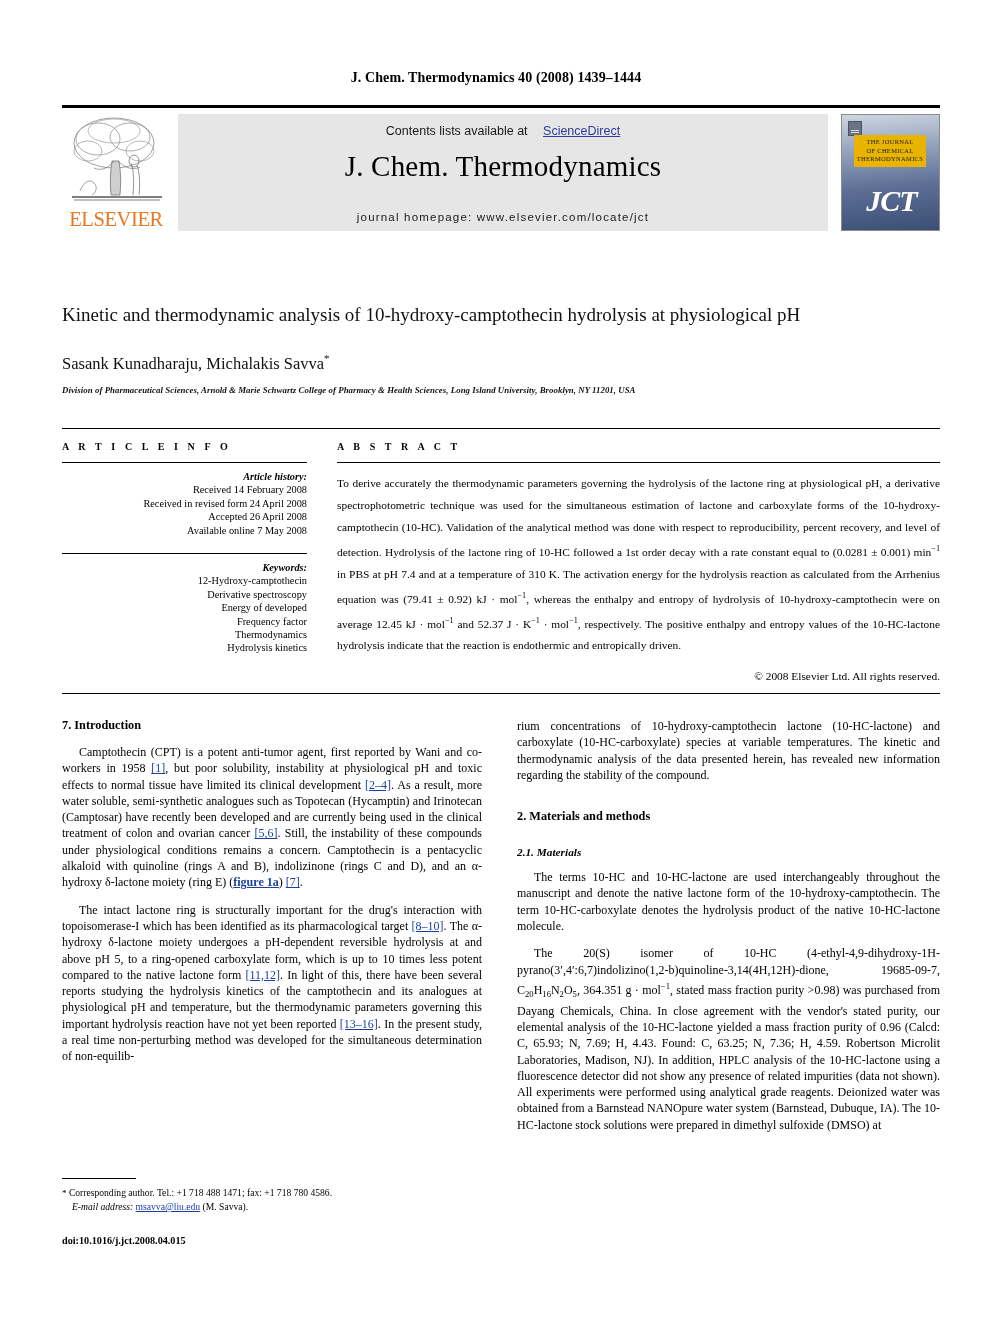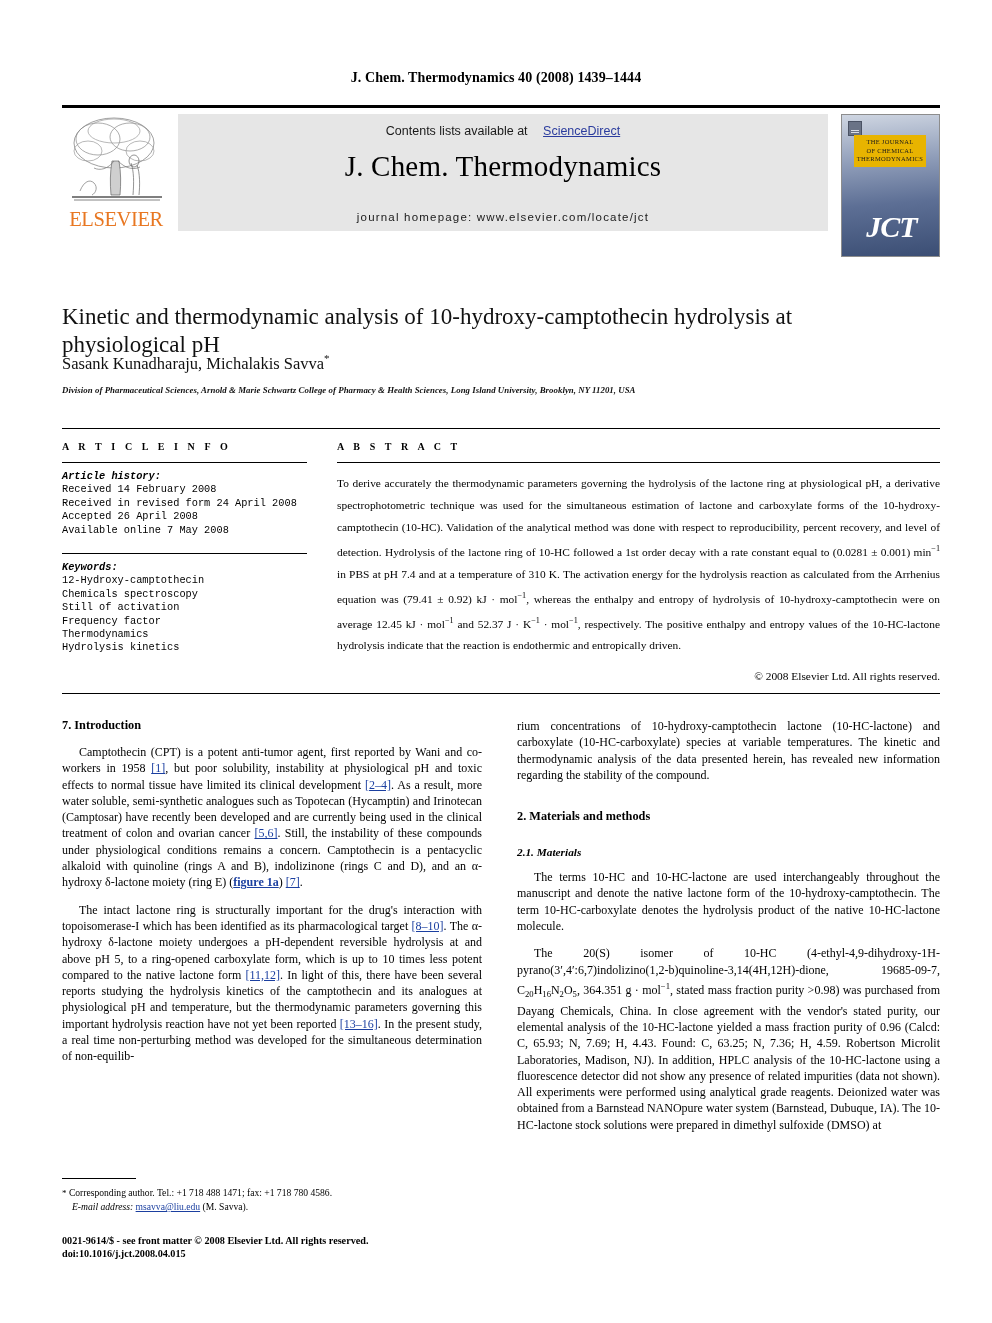--- a/index.html
+++ b/index.html
@@ -121,7 +121,7 @@
     top: 9px;
     left: 779px;
     width: 99px;
-    height: 143px;
+    height: 117px;
     background: linear-gradient(175deg, #cfd6e2 0%, #8e9cb8 34%, #5d6f95 62%, #3b4e74 100%);
     border: 1px solid #8d8d8d;
     box-sizing: border-box;

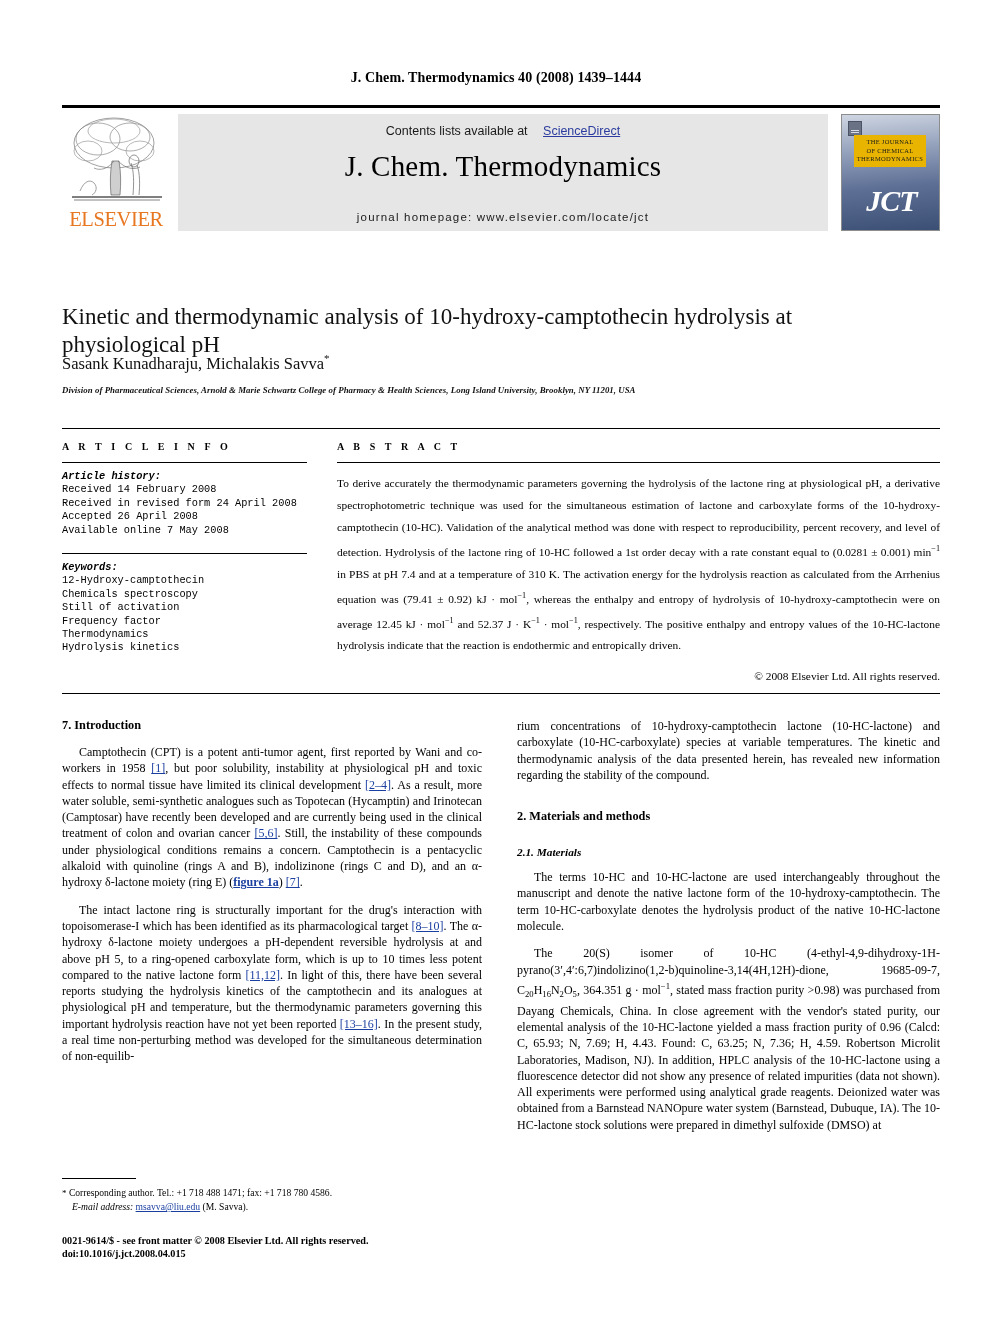--- a/index.html
+++ b/index.html
@@ -182,7 +182,7 @@
     left: 62px;
     width: 830px;
     font-family: "Liberation Serif", serif;
-    font-size: 23px;
+    font-size: 19px;
     line-height: 28px;
     font-weight: normal;
     color: #111;

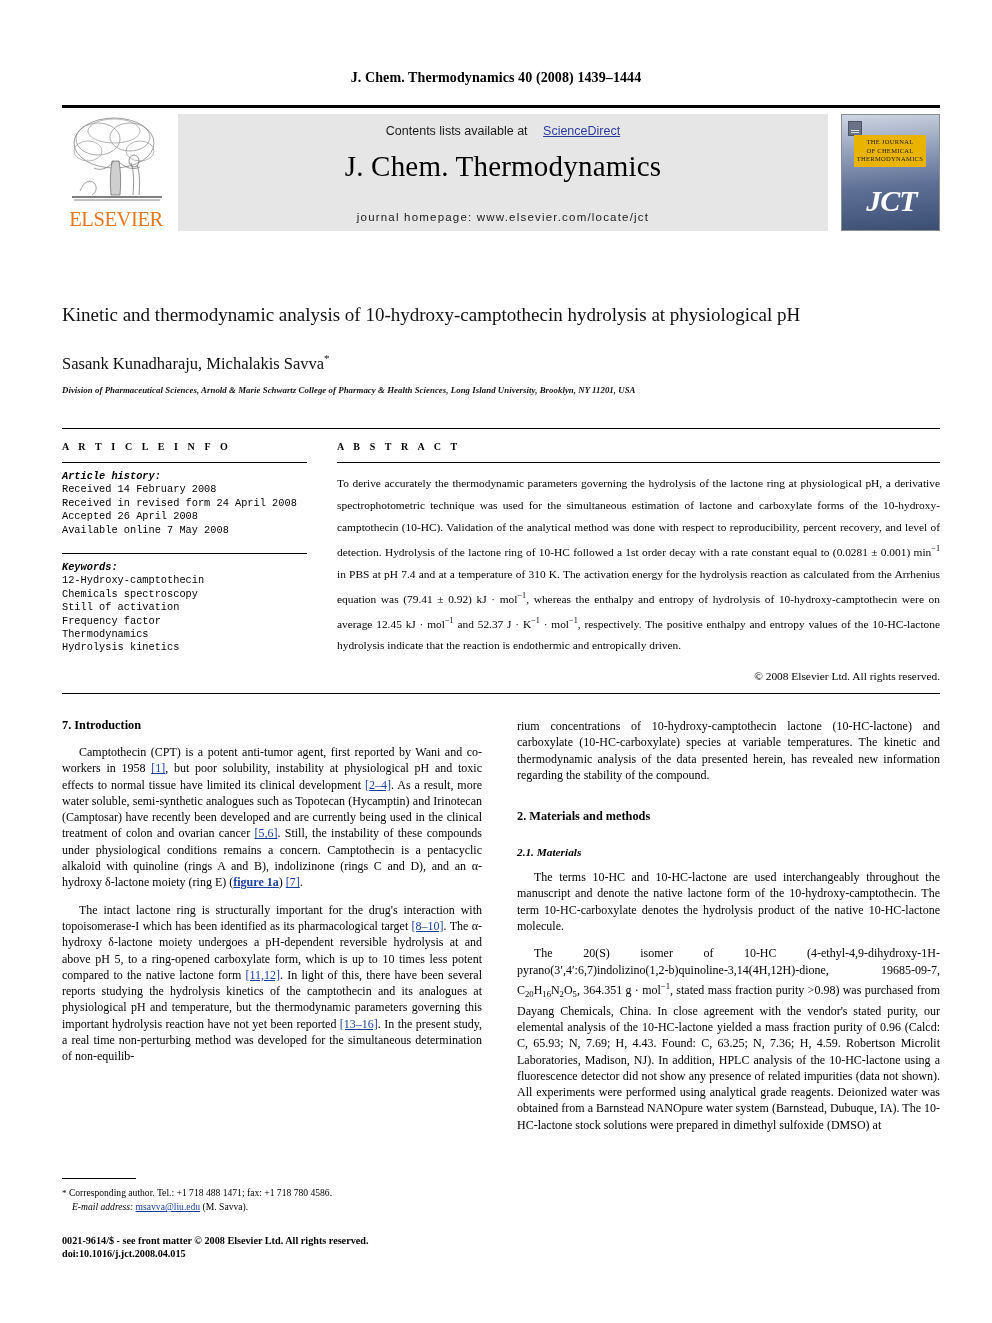--- a/index.html
+++ b/index.html
@@ -246,10 +246,11 @@
     margin-top: 10px;
   }
   .info-block {
-    font-family: Liberation Mono, monospace;
+    font-family: Liberation Serif, serif;
     font-size: 10.3px;
     line-height: 13.4px;
     margin-top: 7px;
+    text-align: right;
   }
   .info-block .lbl {
     font-style: italic;

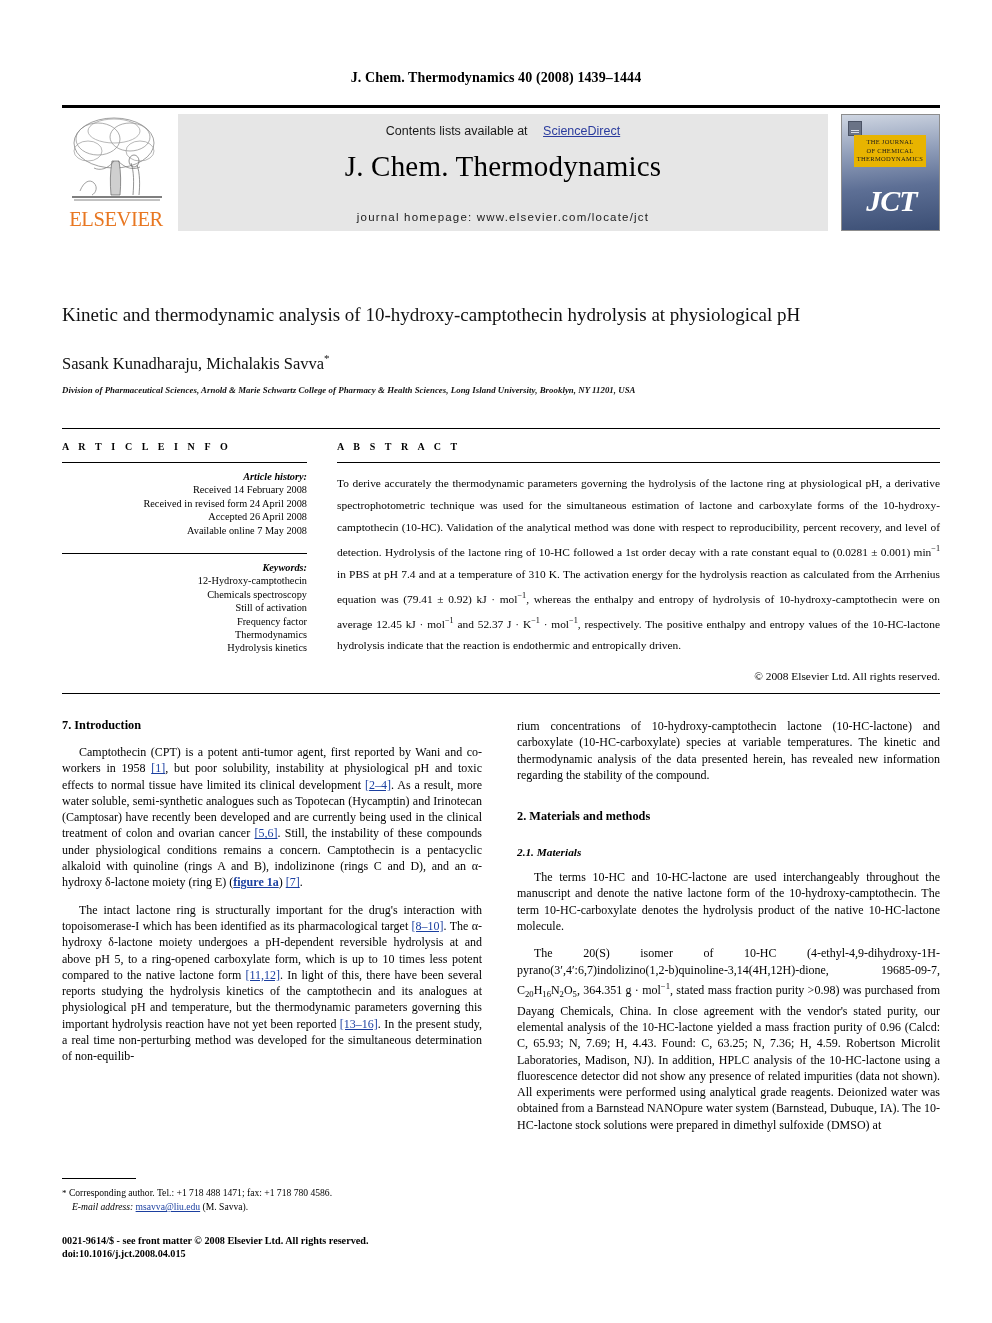--- a/index.html
+++ b/index.html
@@ -427,7 +427,7 @@
     <div class="info-block">
       <div class="lbl">Keywords:</div>
       <div>12-Hydroxy-camptothecin</div>
-      <div>Chemicals spectroscopy</div>
+      <div>Derivative spectroscopy</div>
       <div>Still of activation</div>
       <div>Frequency factor</div>
       <div>Thermodynamics</div>

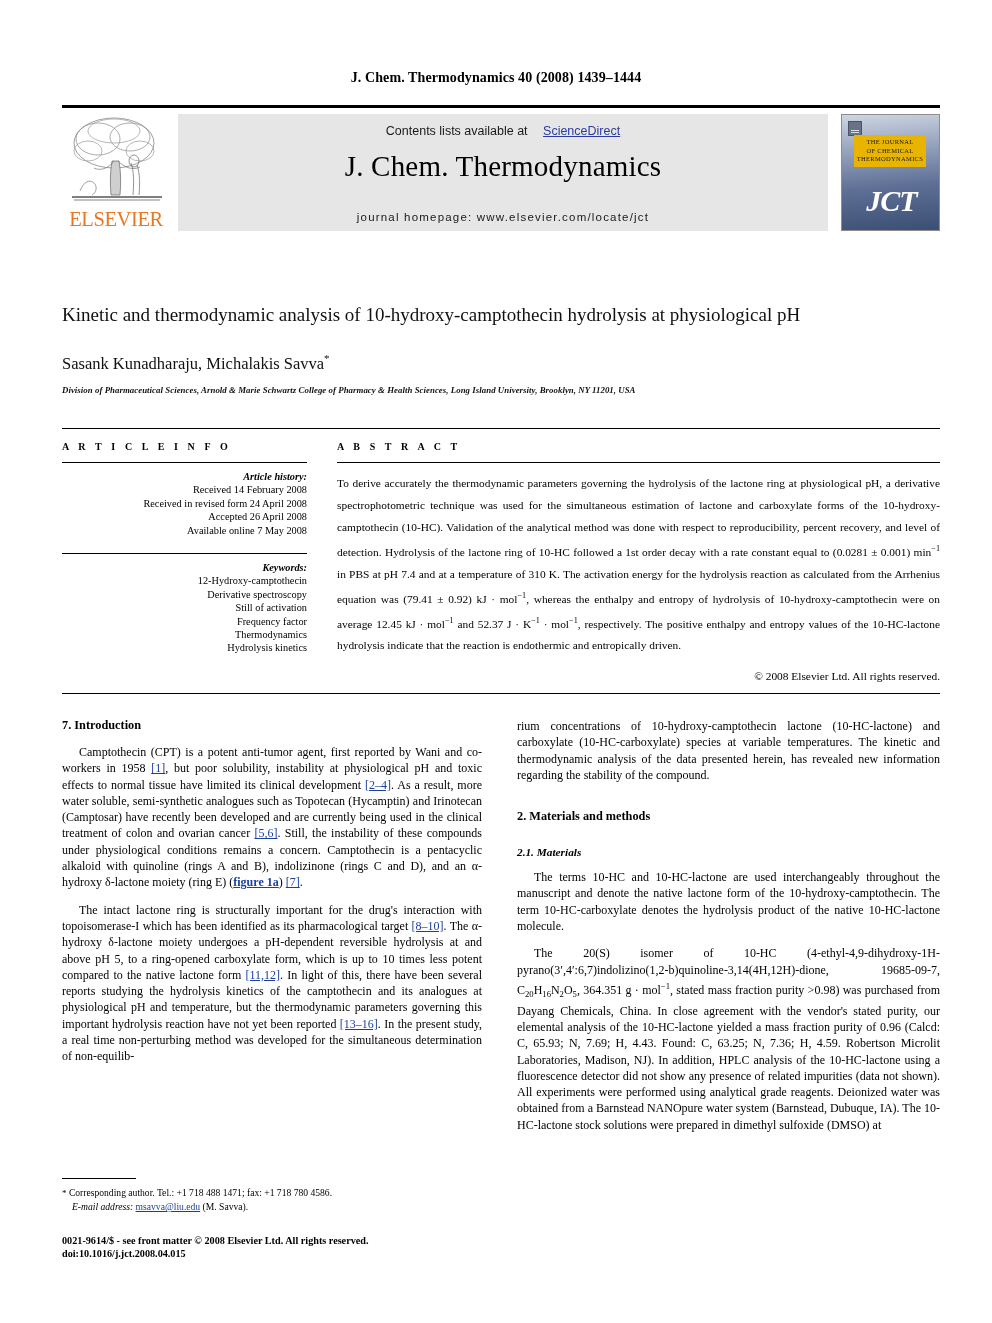--- a/index.html
+++ b/index.html
@@ -428,7 +428,7 @@
       <div class="lbl">Keywords:</div>
       <div>12-Hydroxy-camptothecin</div>
       <div>Derivative spectroscopy</div>
-      <div>Still of activation</div>
+      <div>Energy of developed</div>
       <div>Frequency factor</div>
       <div>Thermodynamics</div>
       <div>Hydrolysis kinetics</div>

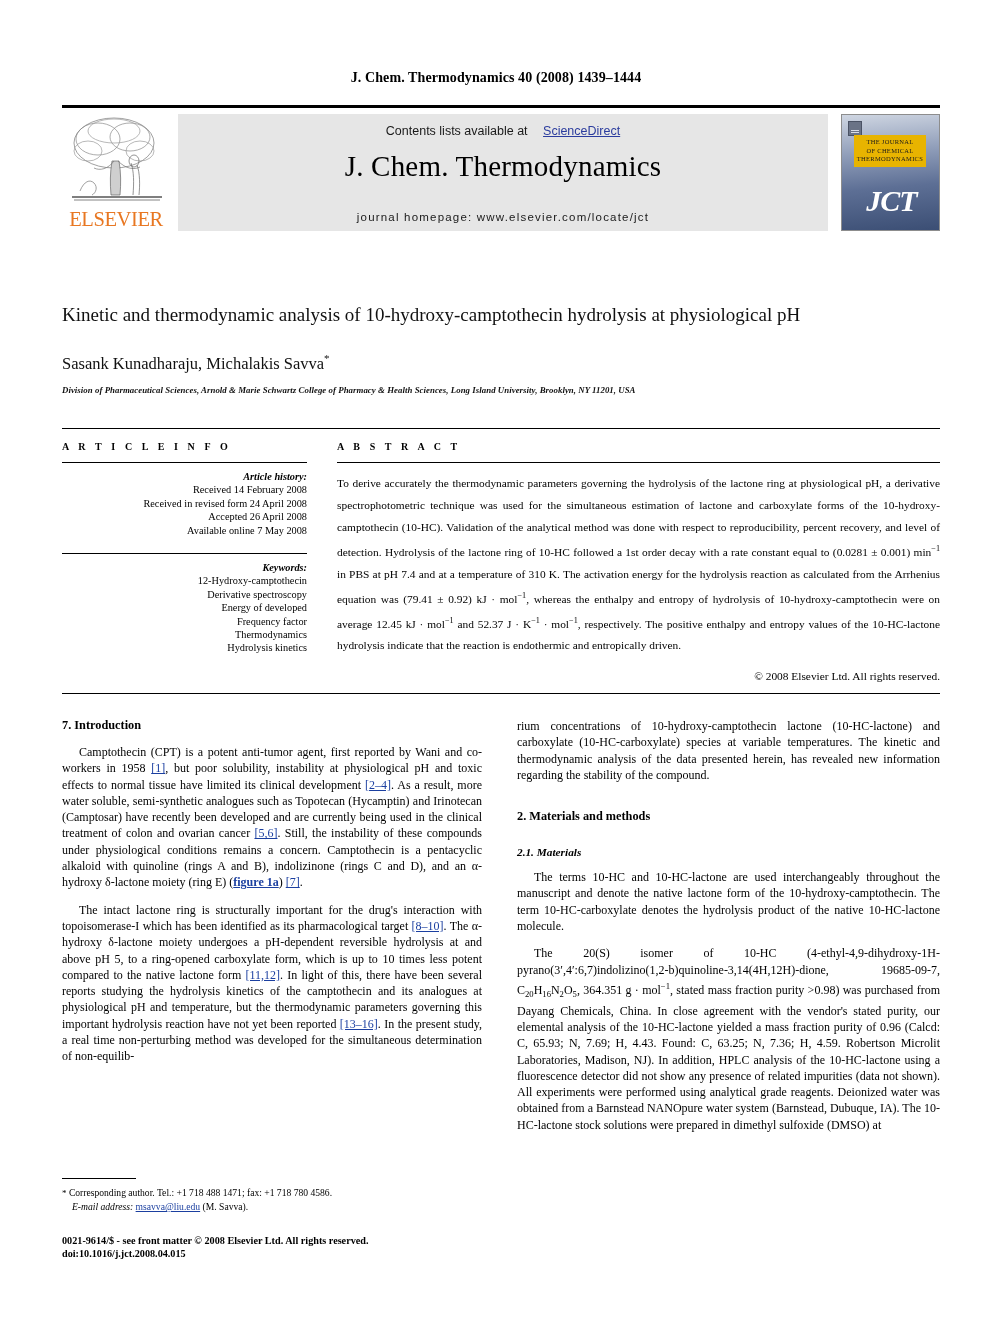--- a/index.html
+++ b/index.html
@@ -468,7 +468,6 @@
   </div>
 
   <div class="imprint">
-    <div>0021-9614/$ - see front matter © 2008 Elsevier Ltd. All rights reserved.</div>
     <div>doi:10.1016/j.jct.2008.04.015</div>
   </div>
 

